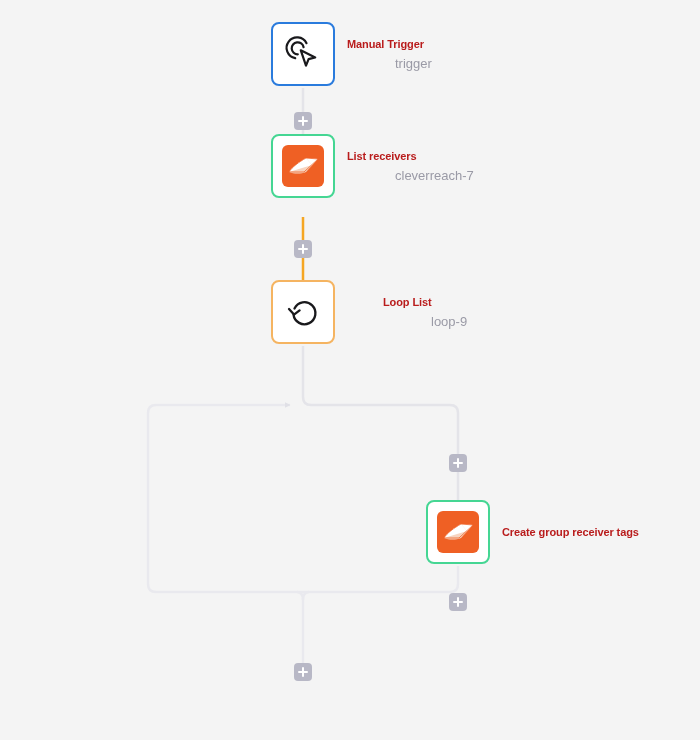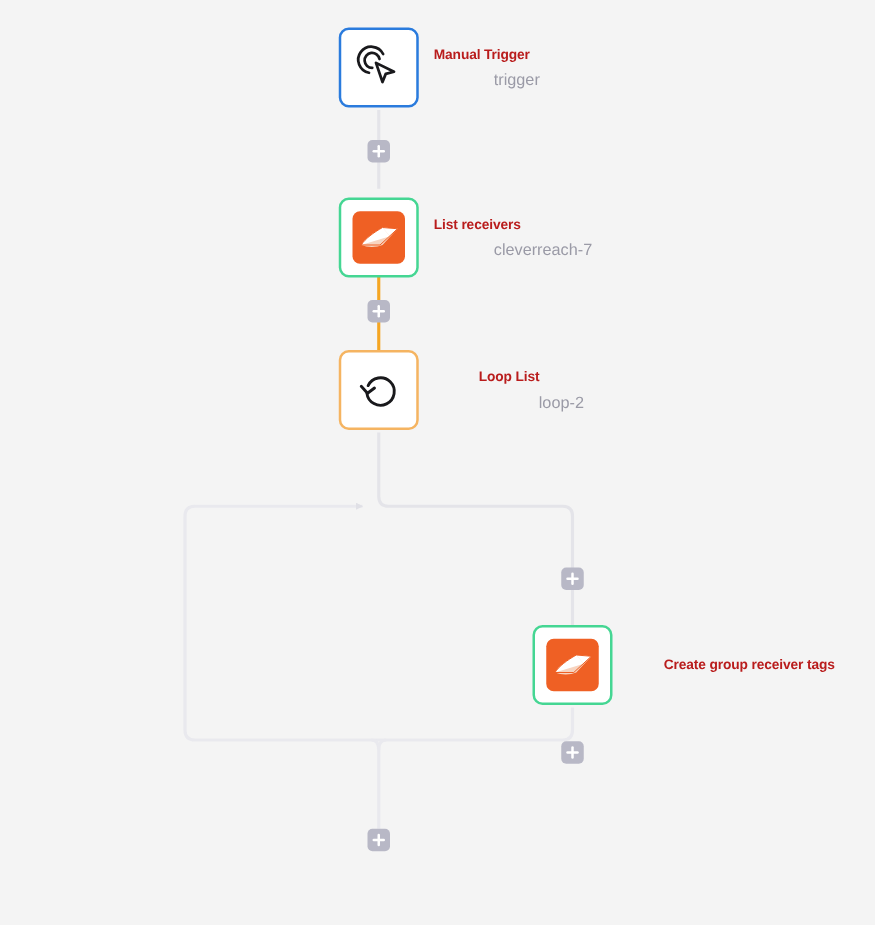--- a/index.html
+++ b/index.html
@@ -152,7 +152,7 @@
     </div>
   </div>
 
-  <div class="node" style="left:271px; top:158px;">
+  <div class="node" style="left:271px; top:134px;">
     <div class="node-box success-border">
       <div class="cr-logo">
         <svg width="42" height="42" viewBox="0 0 42 42">

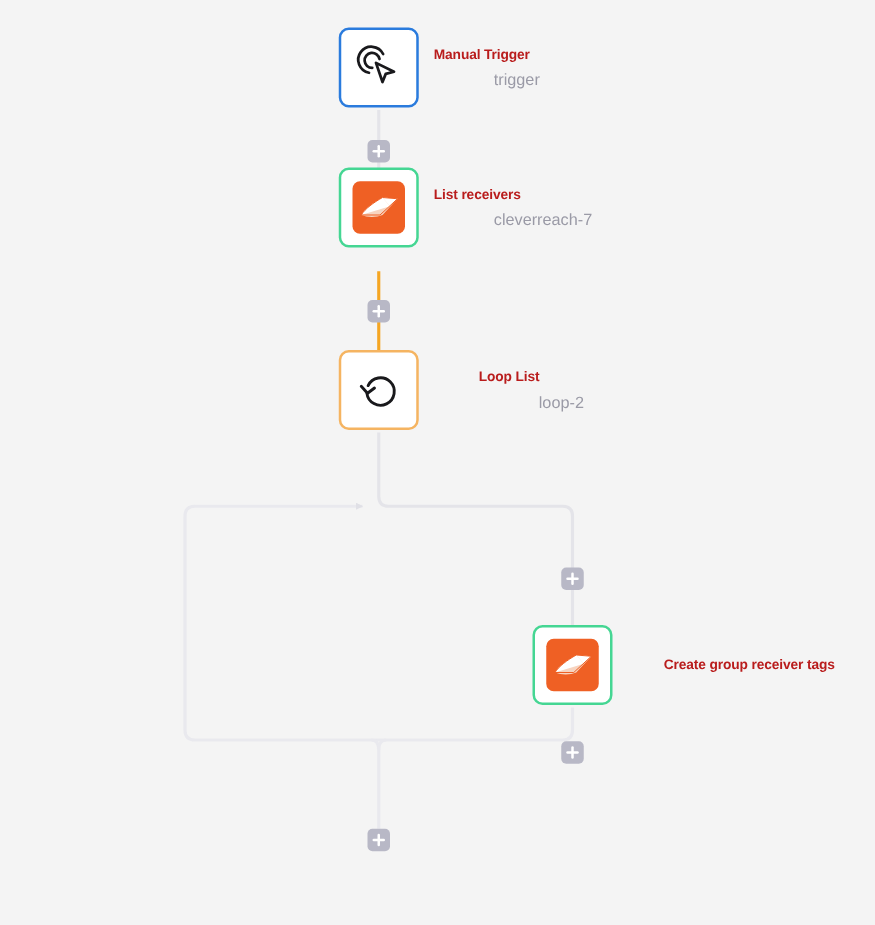--- a/index.html
+++ b/index.html
@@ -179,7 +179,7 @@
     </div>
     <div class="node-labels">
       <div class="node-title">Loop List</div>
-      <div class="node-sub">loop-2</div>
+      <div class="node-sub">loop-9</div>
     </div>
   </div>
 

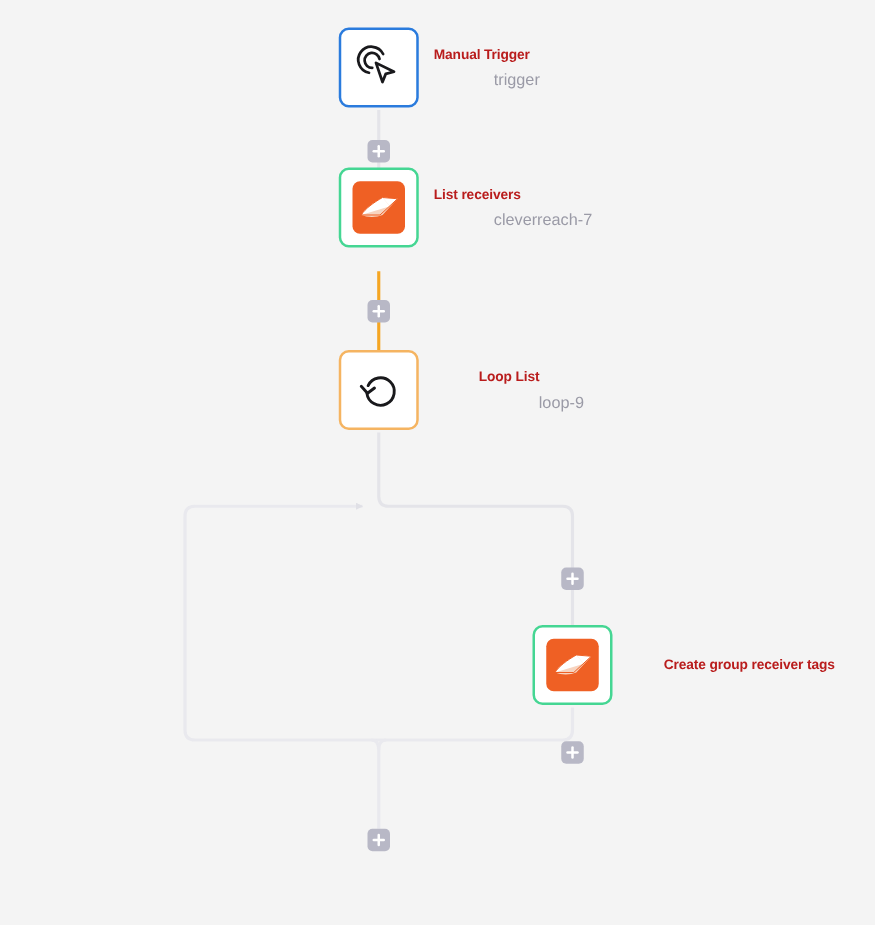--- a/index.html
+++ b/index.html
@@ -183,7 +183,7 @@
     </div>
   </div>
 
-  <div class="node" style="left:426px; top:500px;gap:29px;">
+  <div class="node" style="left:426px; top:500px;">
     <div class="node-box success-border">
       <div class="cr-logo">
         <svg width="42" height="42" viewBox="0 0 42 42">

